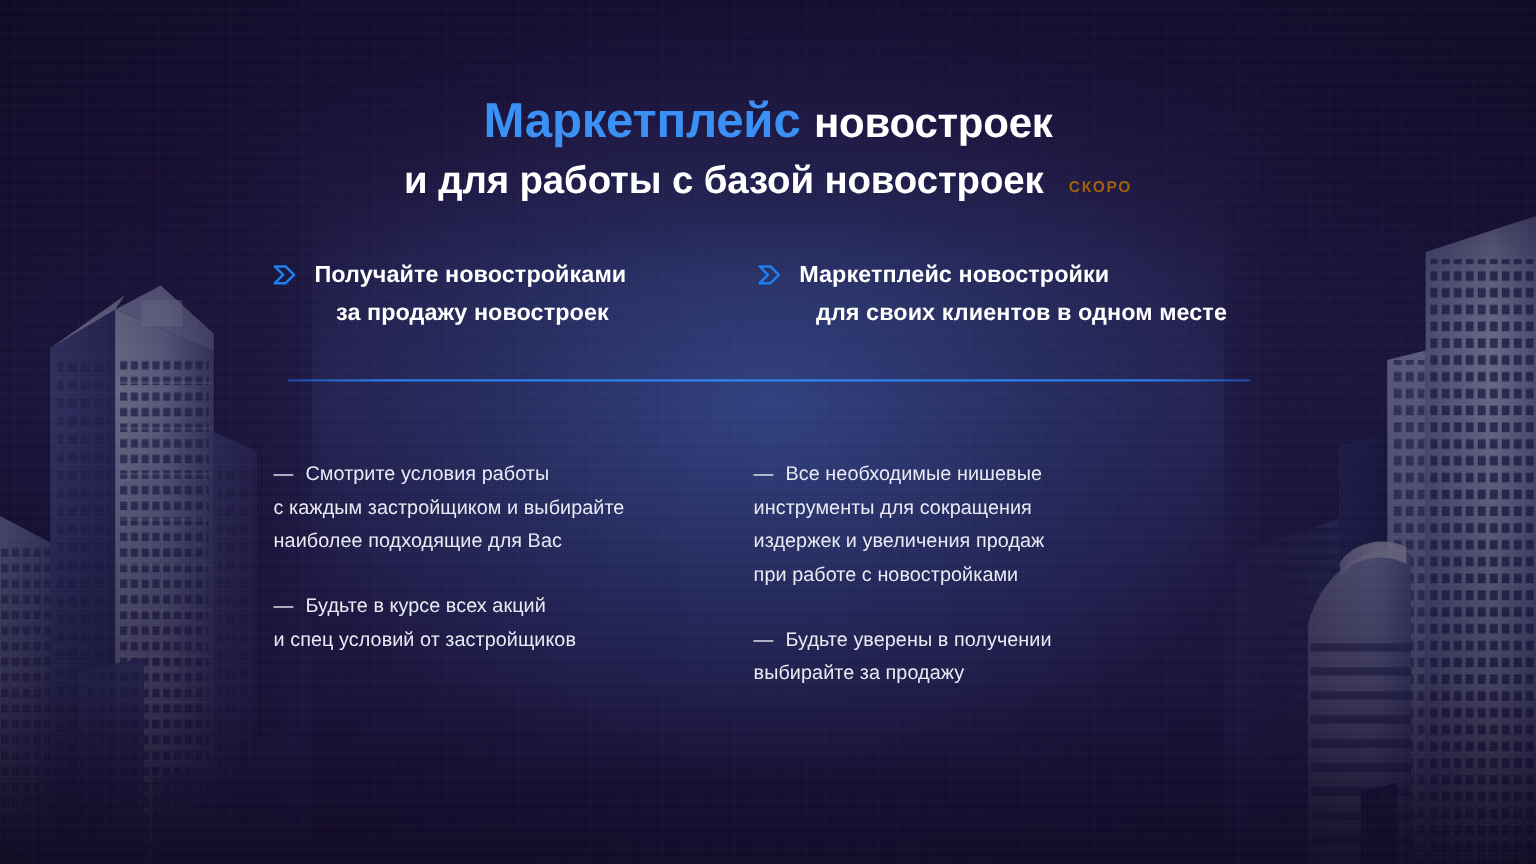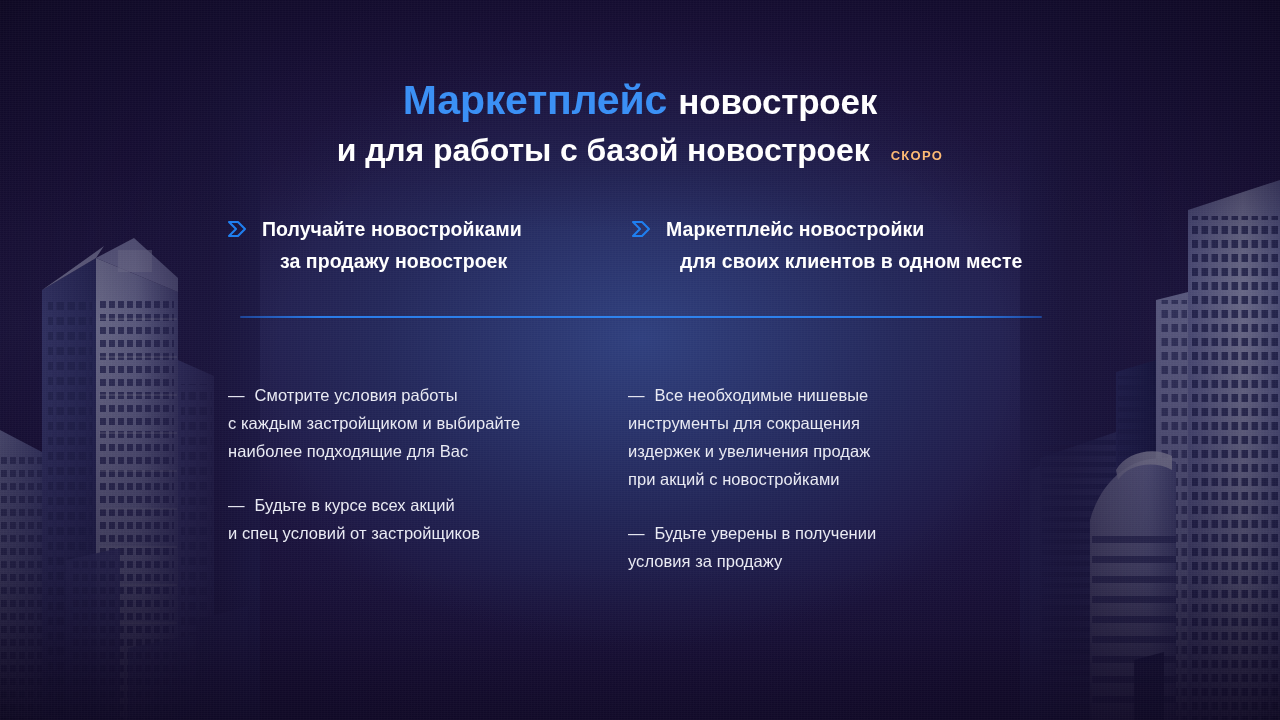--- a/index.html
+++ b/index.html
@@ -85,7 +85,7 @@
     letter-spacing:-0.1px;
   }
   .badge-soon {
-    color:#fdba74; font-size:13px; font-weight:bold;
+    color:#a16207; font-size:13px; font-weight:bold;
     letter-spacing:1.3px; padding-bottom:6px;
   }
 

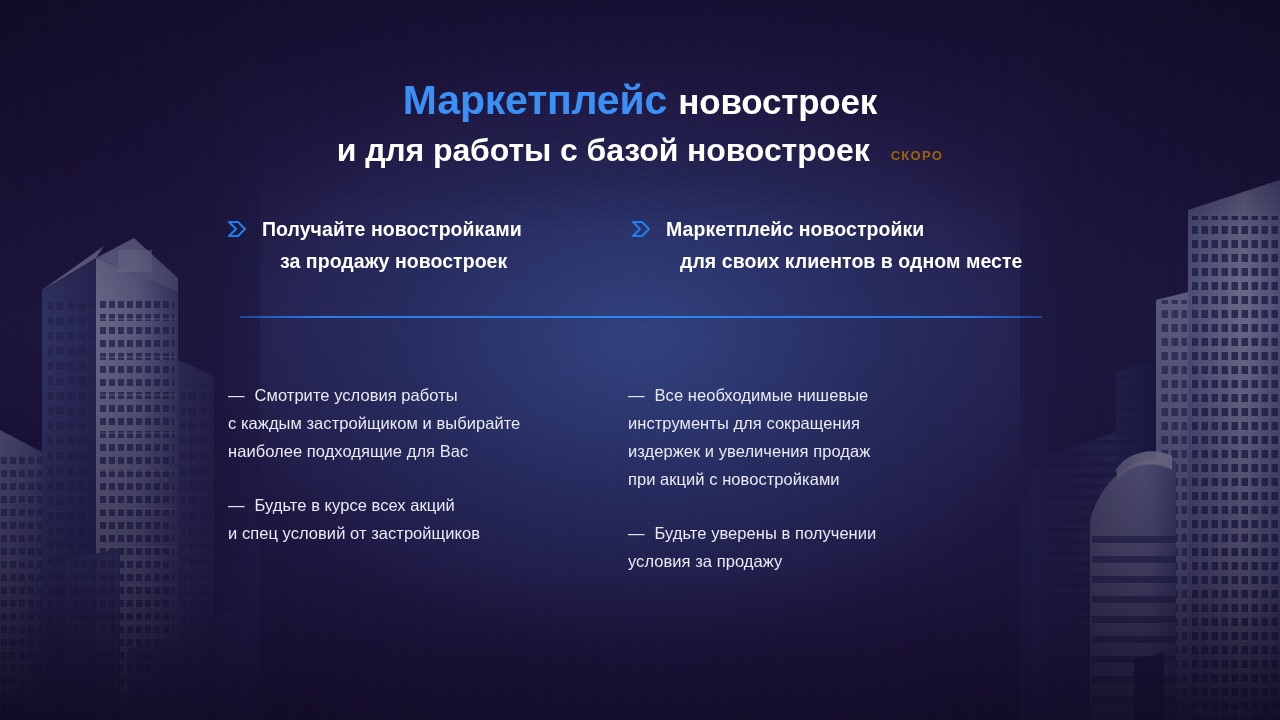--- a/index.html
+++ b/index.html
@@ -333,7 +333,7 @@
           <span class="dash">—</span><span>Все необходимые нишевые</span>
           <span class="ln">инструменты для сокращения</span>
           <span class="ln">издержек и увеличения продаж</span>
-          <span class="ln">при акций с новостройками</span>
+          <span class="ln">при работе с новостройками</span>
         </div>
         <div class="para">
           <span class="dash">—</span><span>Будьте уверены в получении</span>

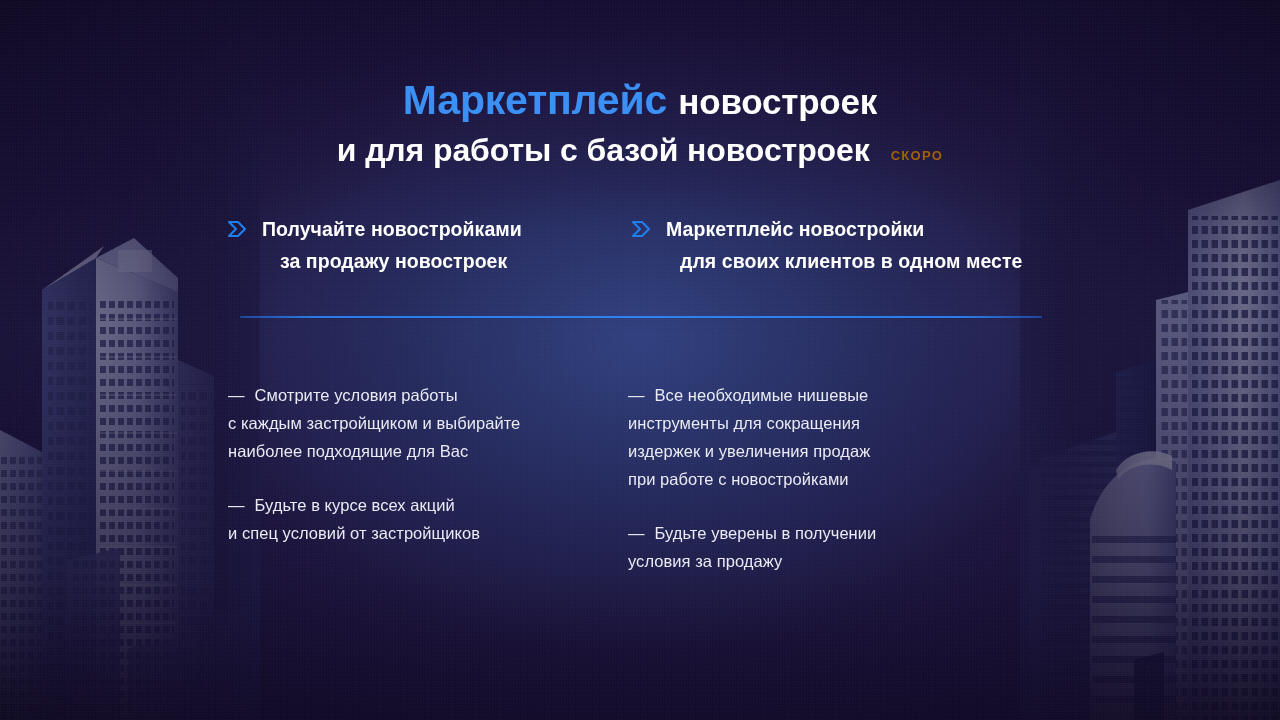--- a/index.html
+++ b/index.html
@@ -337,7 +337,7 @@
         </div>
         <div class="para">
           <span class="dash">—</span><span>Будьте уверены в получении</span>
-          <span class="ln">условия за продажу</span>
+          <span class="ln">выбирайте за продажу</span>
         </div>
       </div>
 

